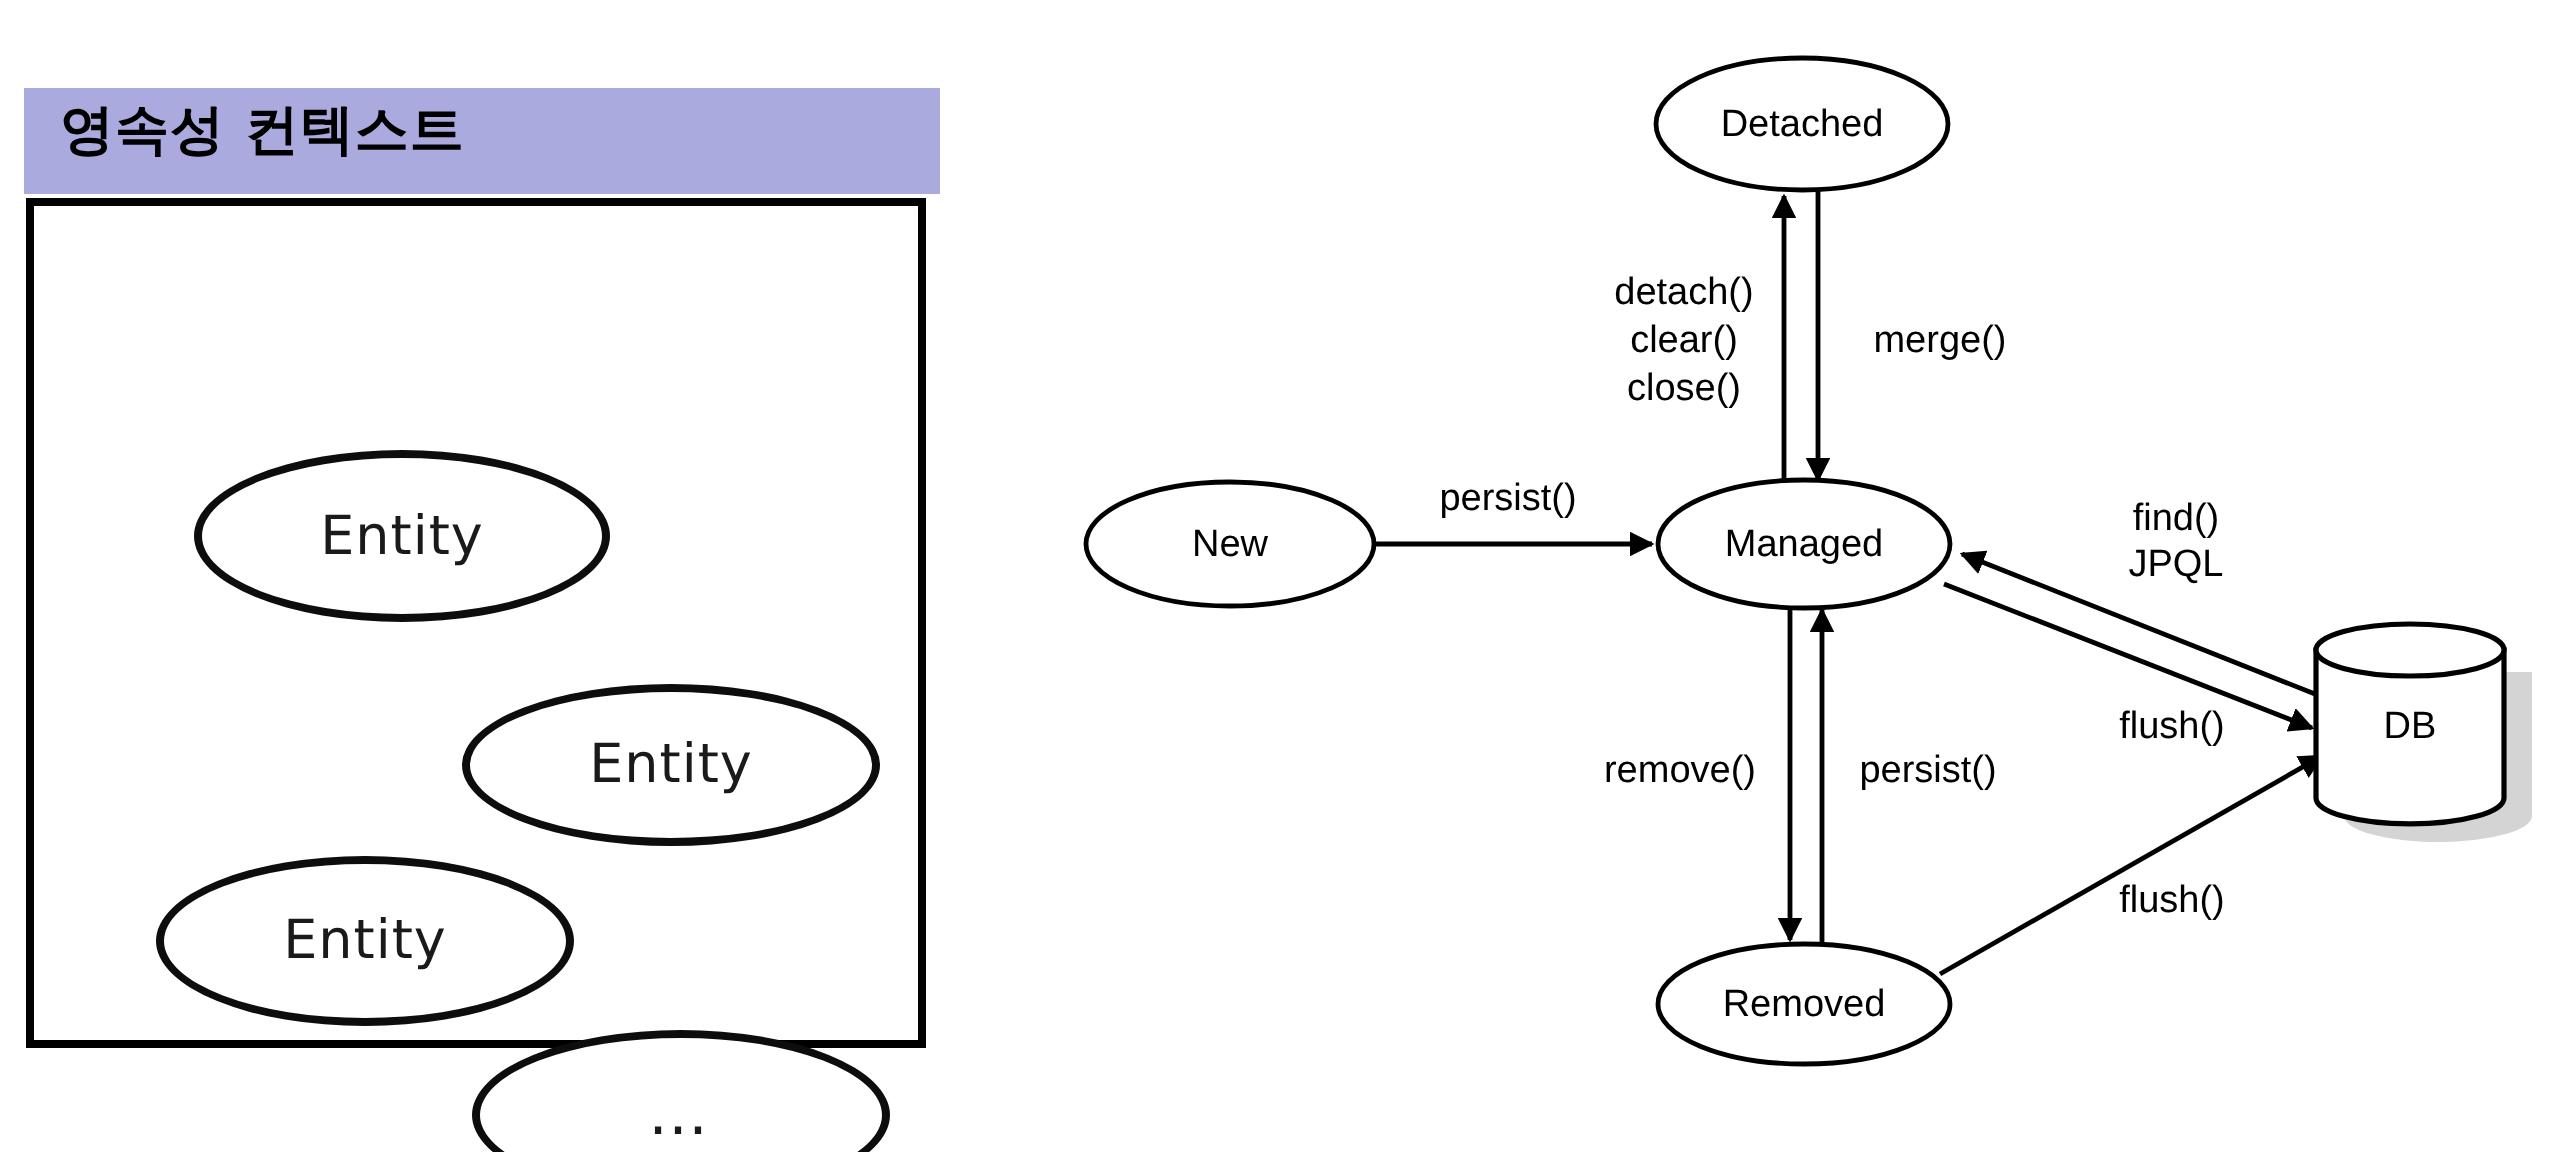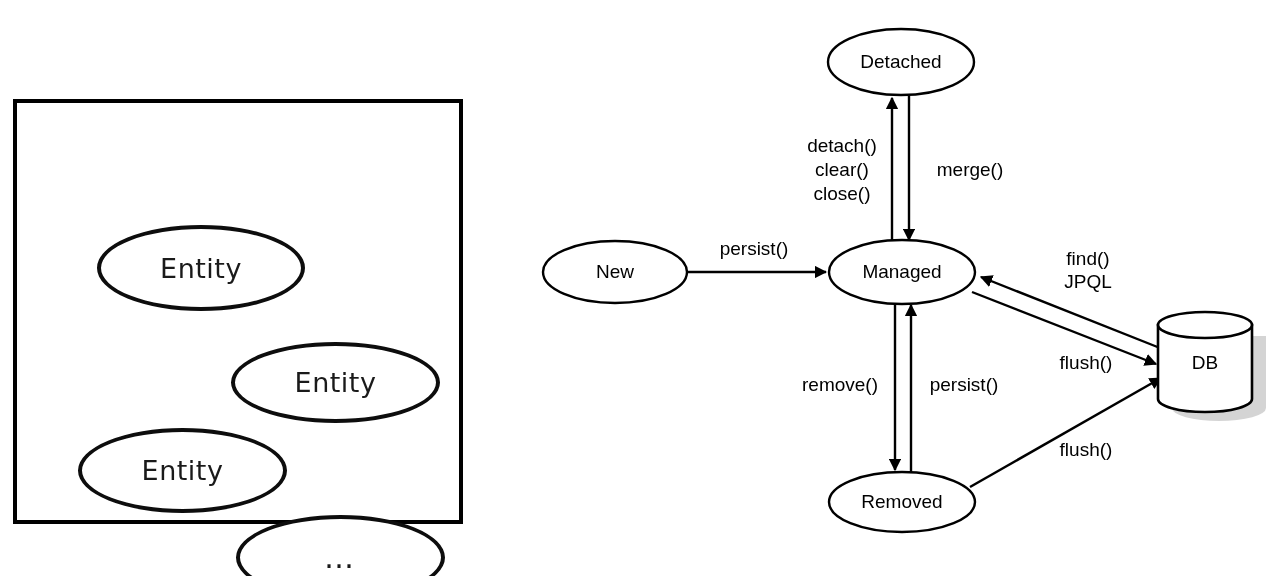--- a/index.html
+++ b/index.html
@@ -126,6 +126,9 @@
 
 <div id="persistence-context">
 
+  <div class="pc-header">
+    <div class="pc-header-text">영속성 컨텍스트</div>
+  </div>
 
   <div class="pc-box">
 

